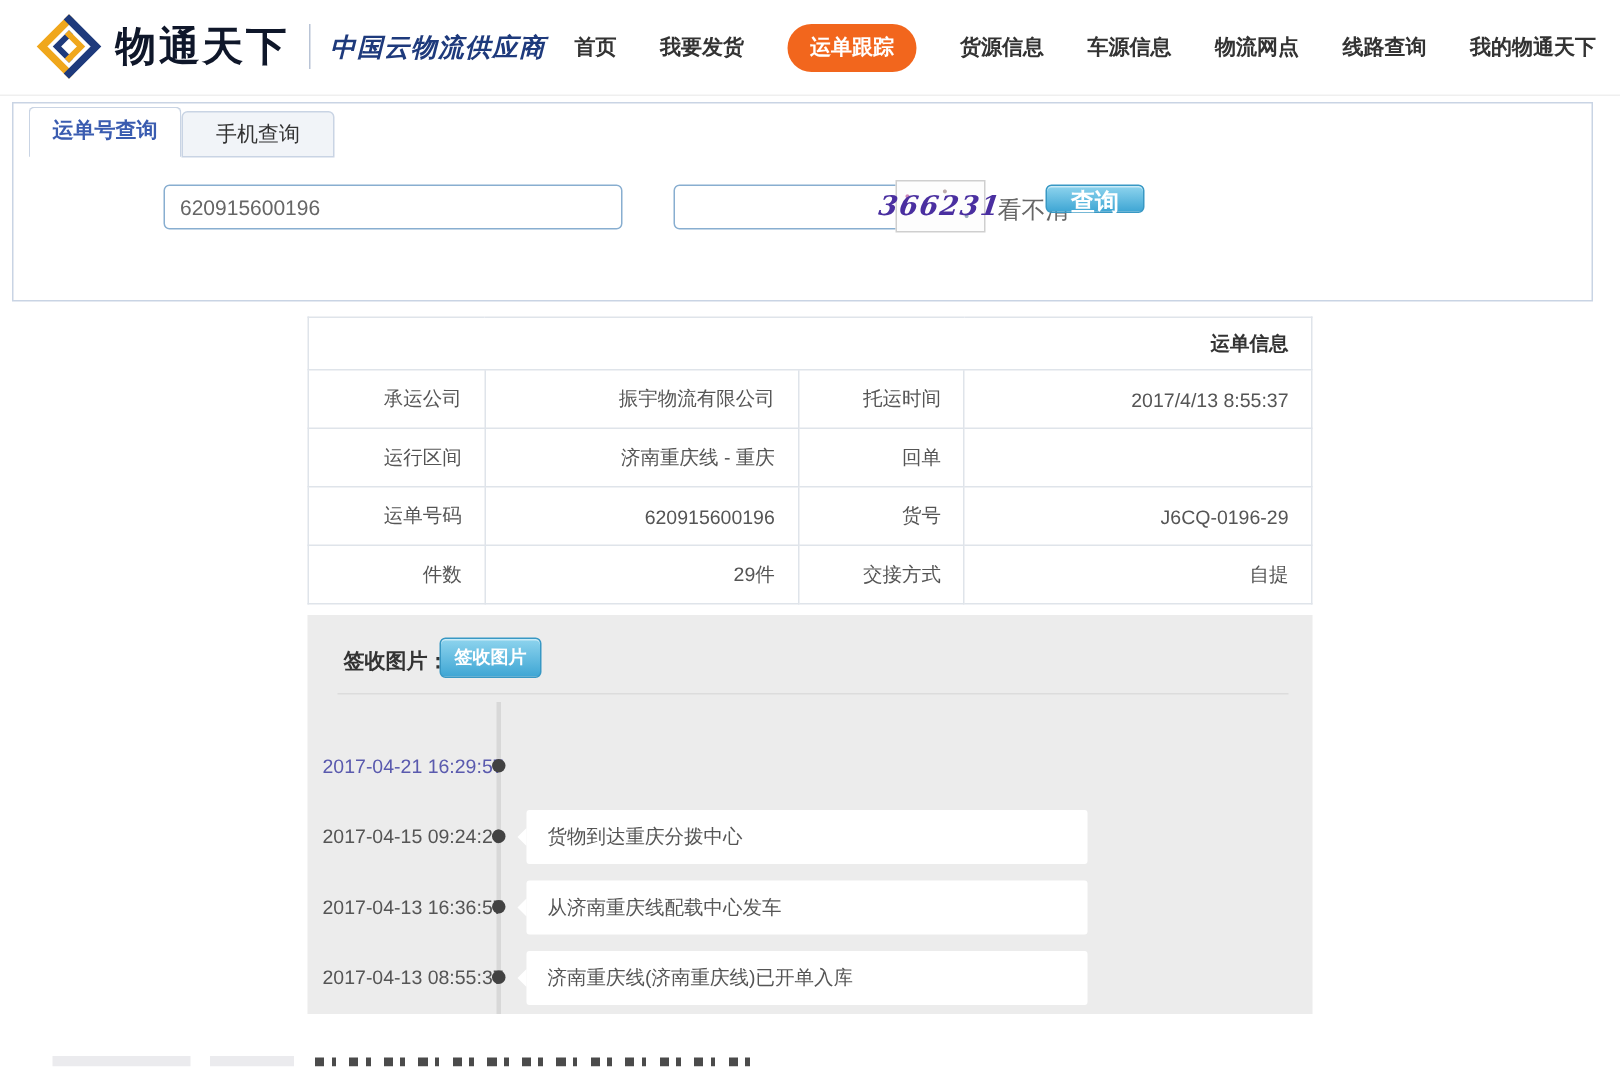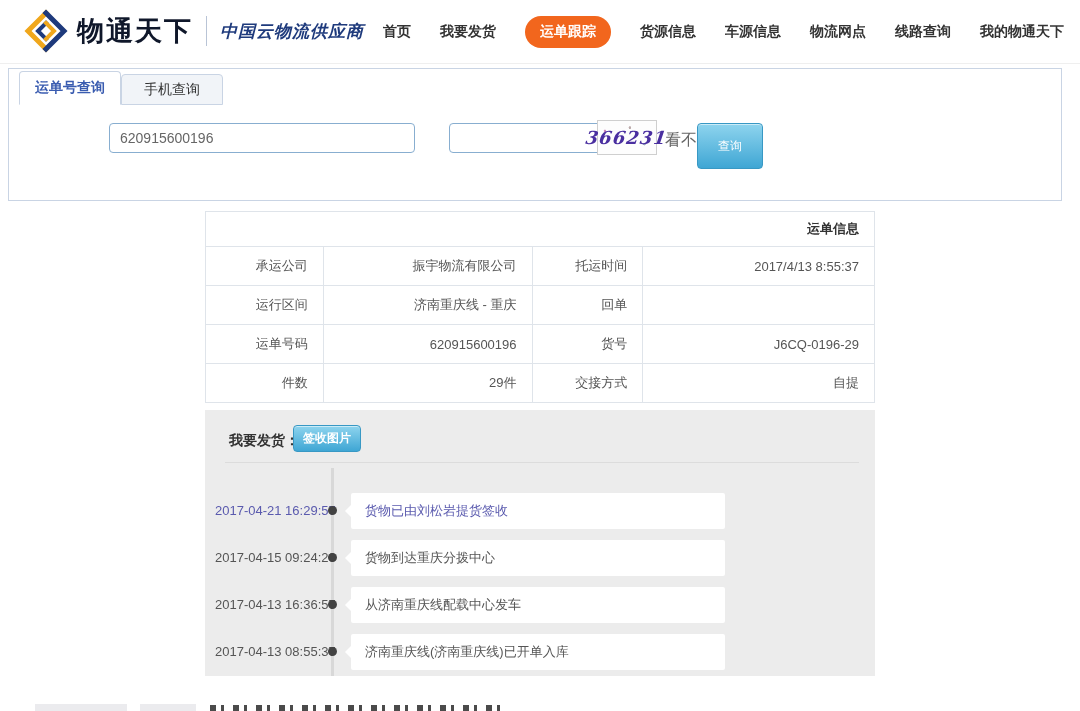--- a/index.html
+++ b/index.html
@@ -35,7 +35,7 @@
   .captcha-box span{font-family:"DejaVu Serif",serif;font-style:italic;font-weight:bold;font-size:18px;color:#4a2fa0;transform:skewX(-8deg);letter-spacing:1px;}
   .refresh-link{position:absolute;left:656px;top:61px;font-size:16px;color:#666;cursor:pointer;}
   .btn-blue{background:linear-gradient(#8ed4ee,#3fa6d4);border:1px solid #3898c4;border-radius:4px;color:#fff;cursor:pointer;box-shadow:inset 0 1px 0 rgba(255,255,255,.55);}
-  .search-btn{position:absolute;left:688px;top:54px;width:66px;height:46px;font-size:12px;font-weight:normal;}
+  .search-btn{position:absolute;left:688px;top:54px;width:66px;height:19px;font-size:16px;font-weight:bold;}
   
   .waybill{position:absolute;left:205px;top:211px;width:670px;border-collapse:collapse;font-size:13px;color:#555;}
   .waybill td{border:1px solid #dfe4ea;height:38px;padding:0 15px;background:#fff;text-align:right;}

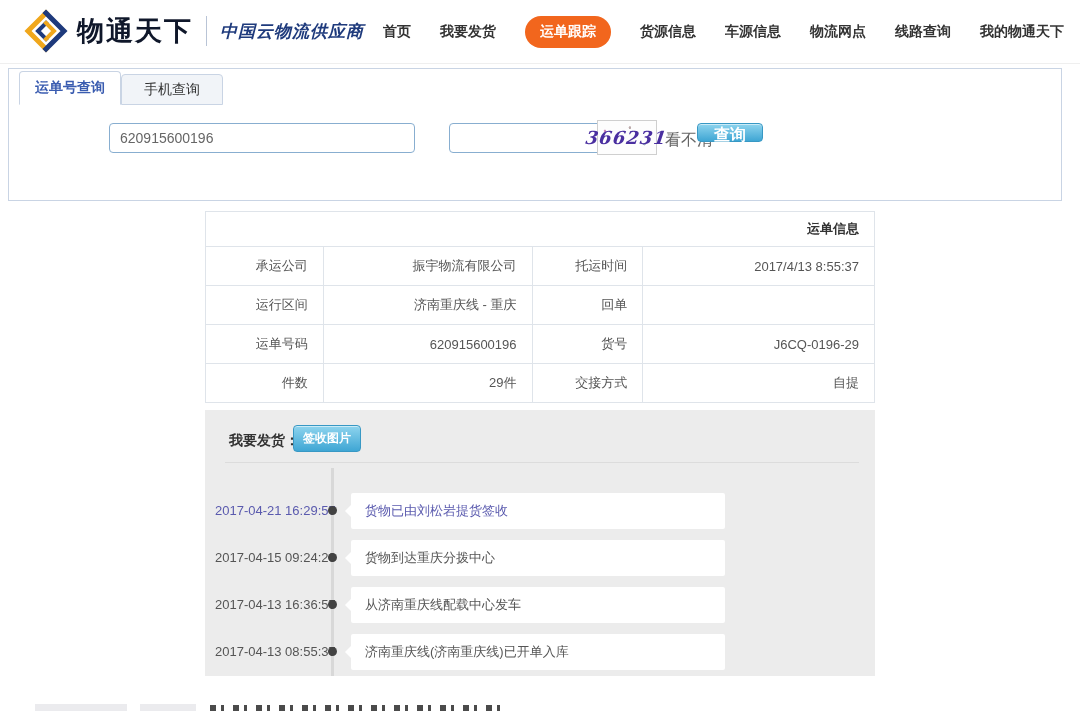--- a/index.html
+++ b/index.html
@@ -144,7 +144,7 @@
   </table>
 
 <div class="tracking">
-  <span class="tracking-title">我要发货：</span>
+  <span class="tracking-title">签收图片：</span>
   <button class="btn-blue receipt-btn">签收图片</button>
   <div class="tracking-divider"></div>
   <div class="tl-line"></div>

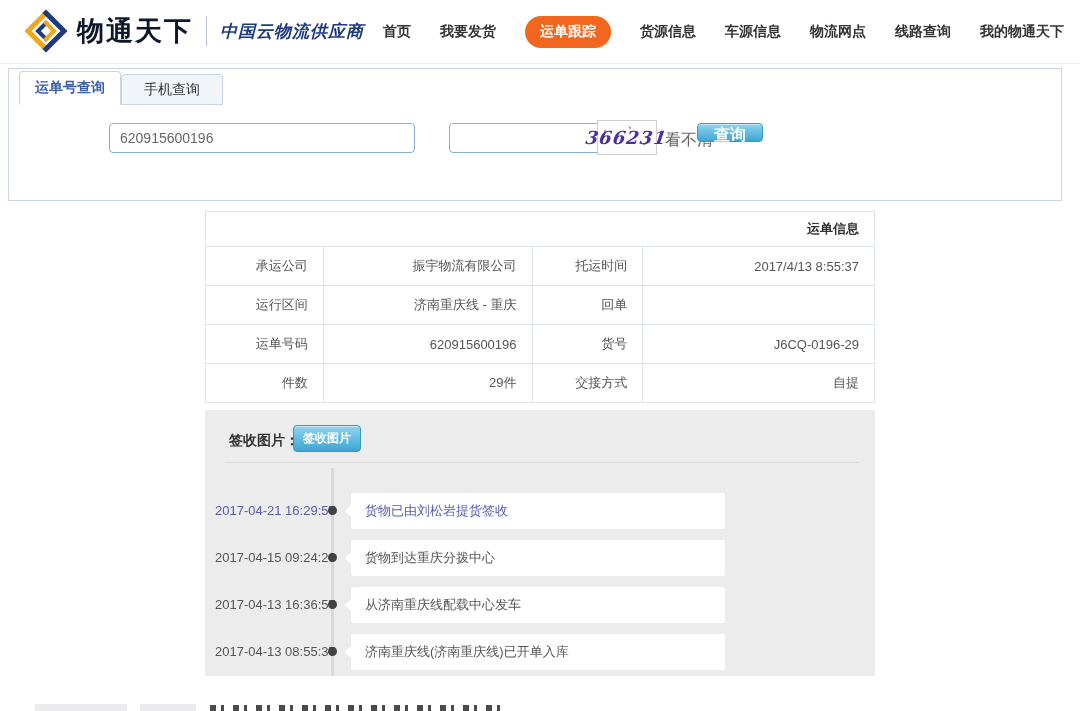--- a/index.html
+++ b/index.html
@@ -152,7 +152,6 @@
   <div class="event highlight" style="top:83px">
     <span class="time">2017-04-21 16:29:57</span>
     <span class="dot"></span>
-    <div class="bubble">货物已由刘松岩提货签收</div>
   </div>
   <div class="event" style="top:130px">
     <span class="time">2017-04-15 09:24:20</span>

